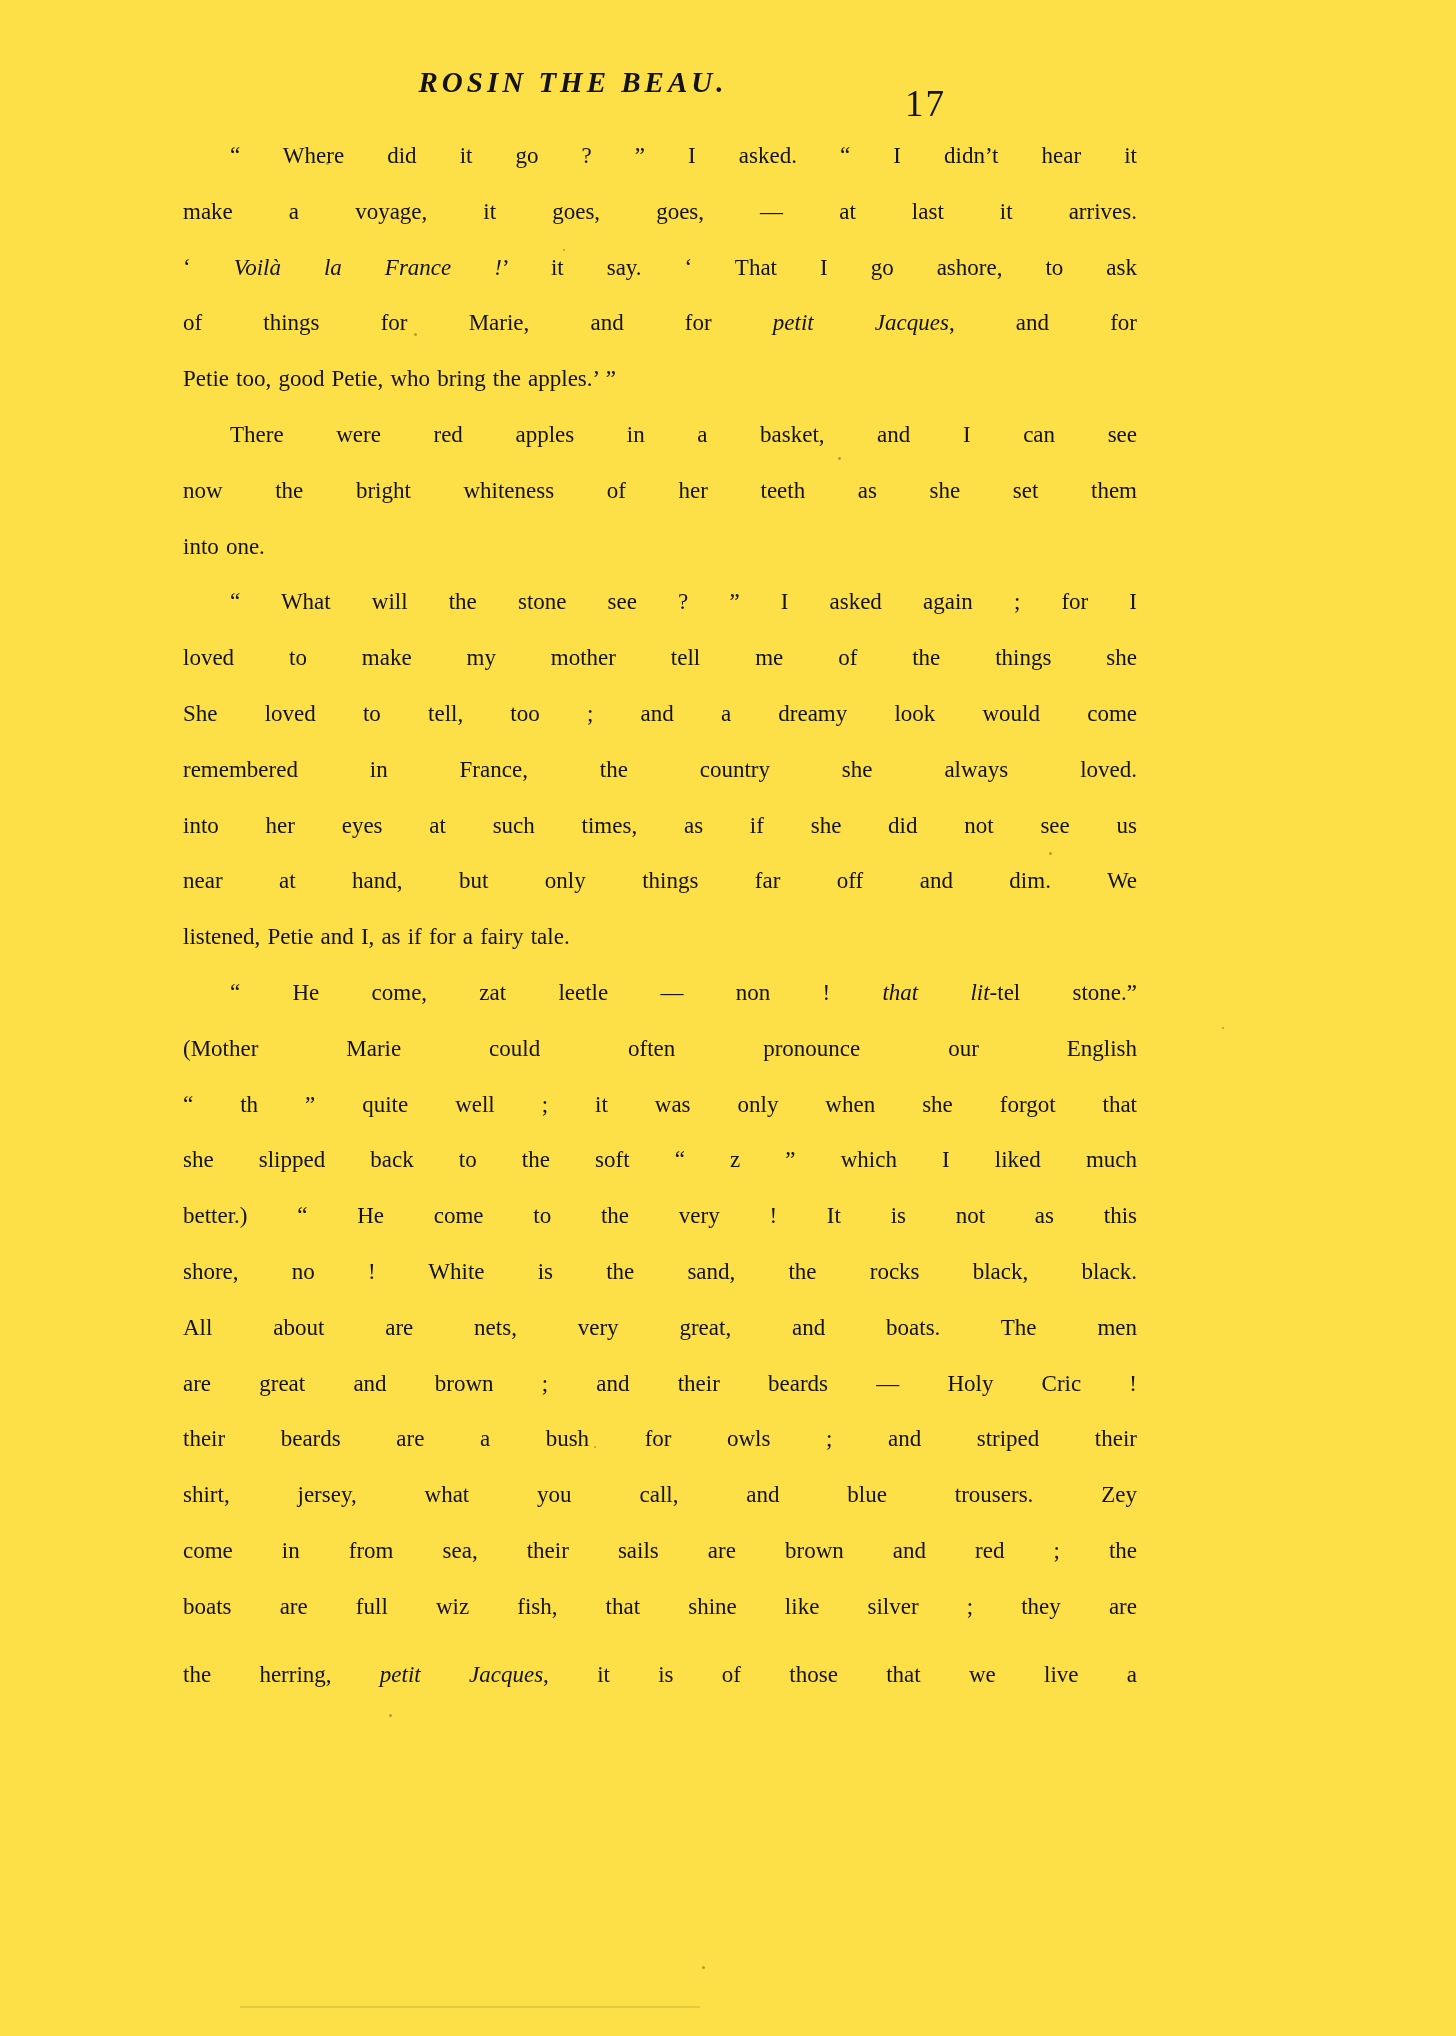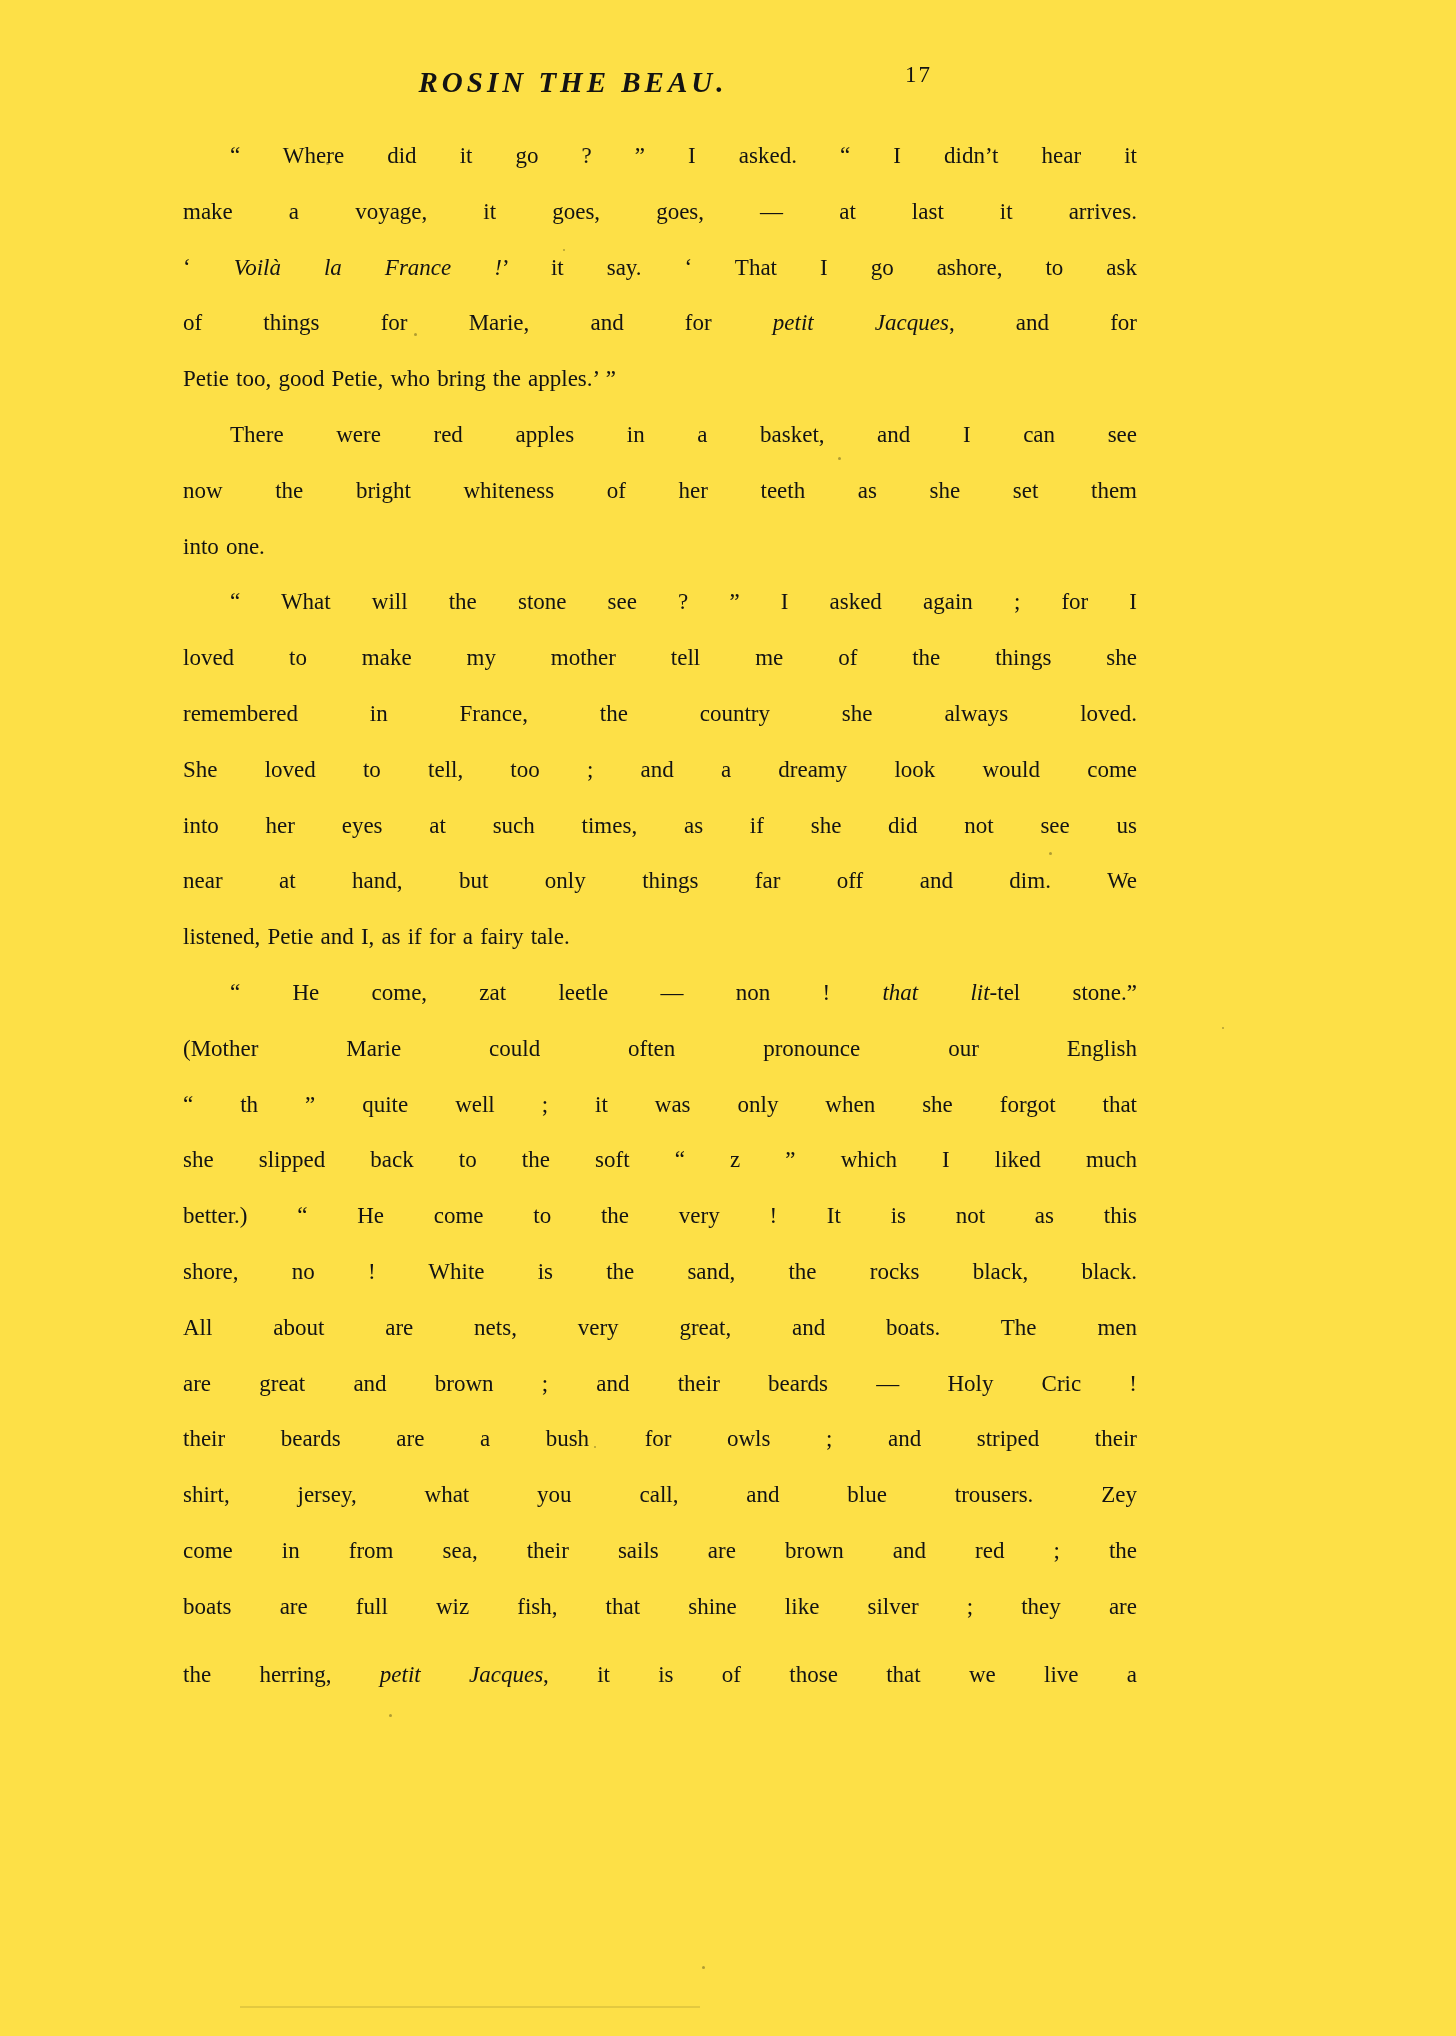--- a/index.html
+++ b/index.html
@@ -42,8 +42,8 @@
   .page-number {
     position: absolute;
     left: 722px;
-    top: 4px;
-    font-size: 23px;
+    top: 24px;
+    font-size: 37px;
     letter-spacing: 2px;
   }
   .text-block {

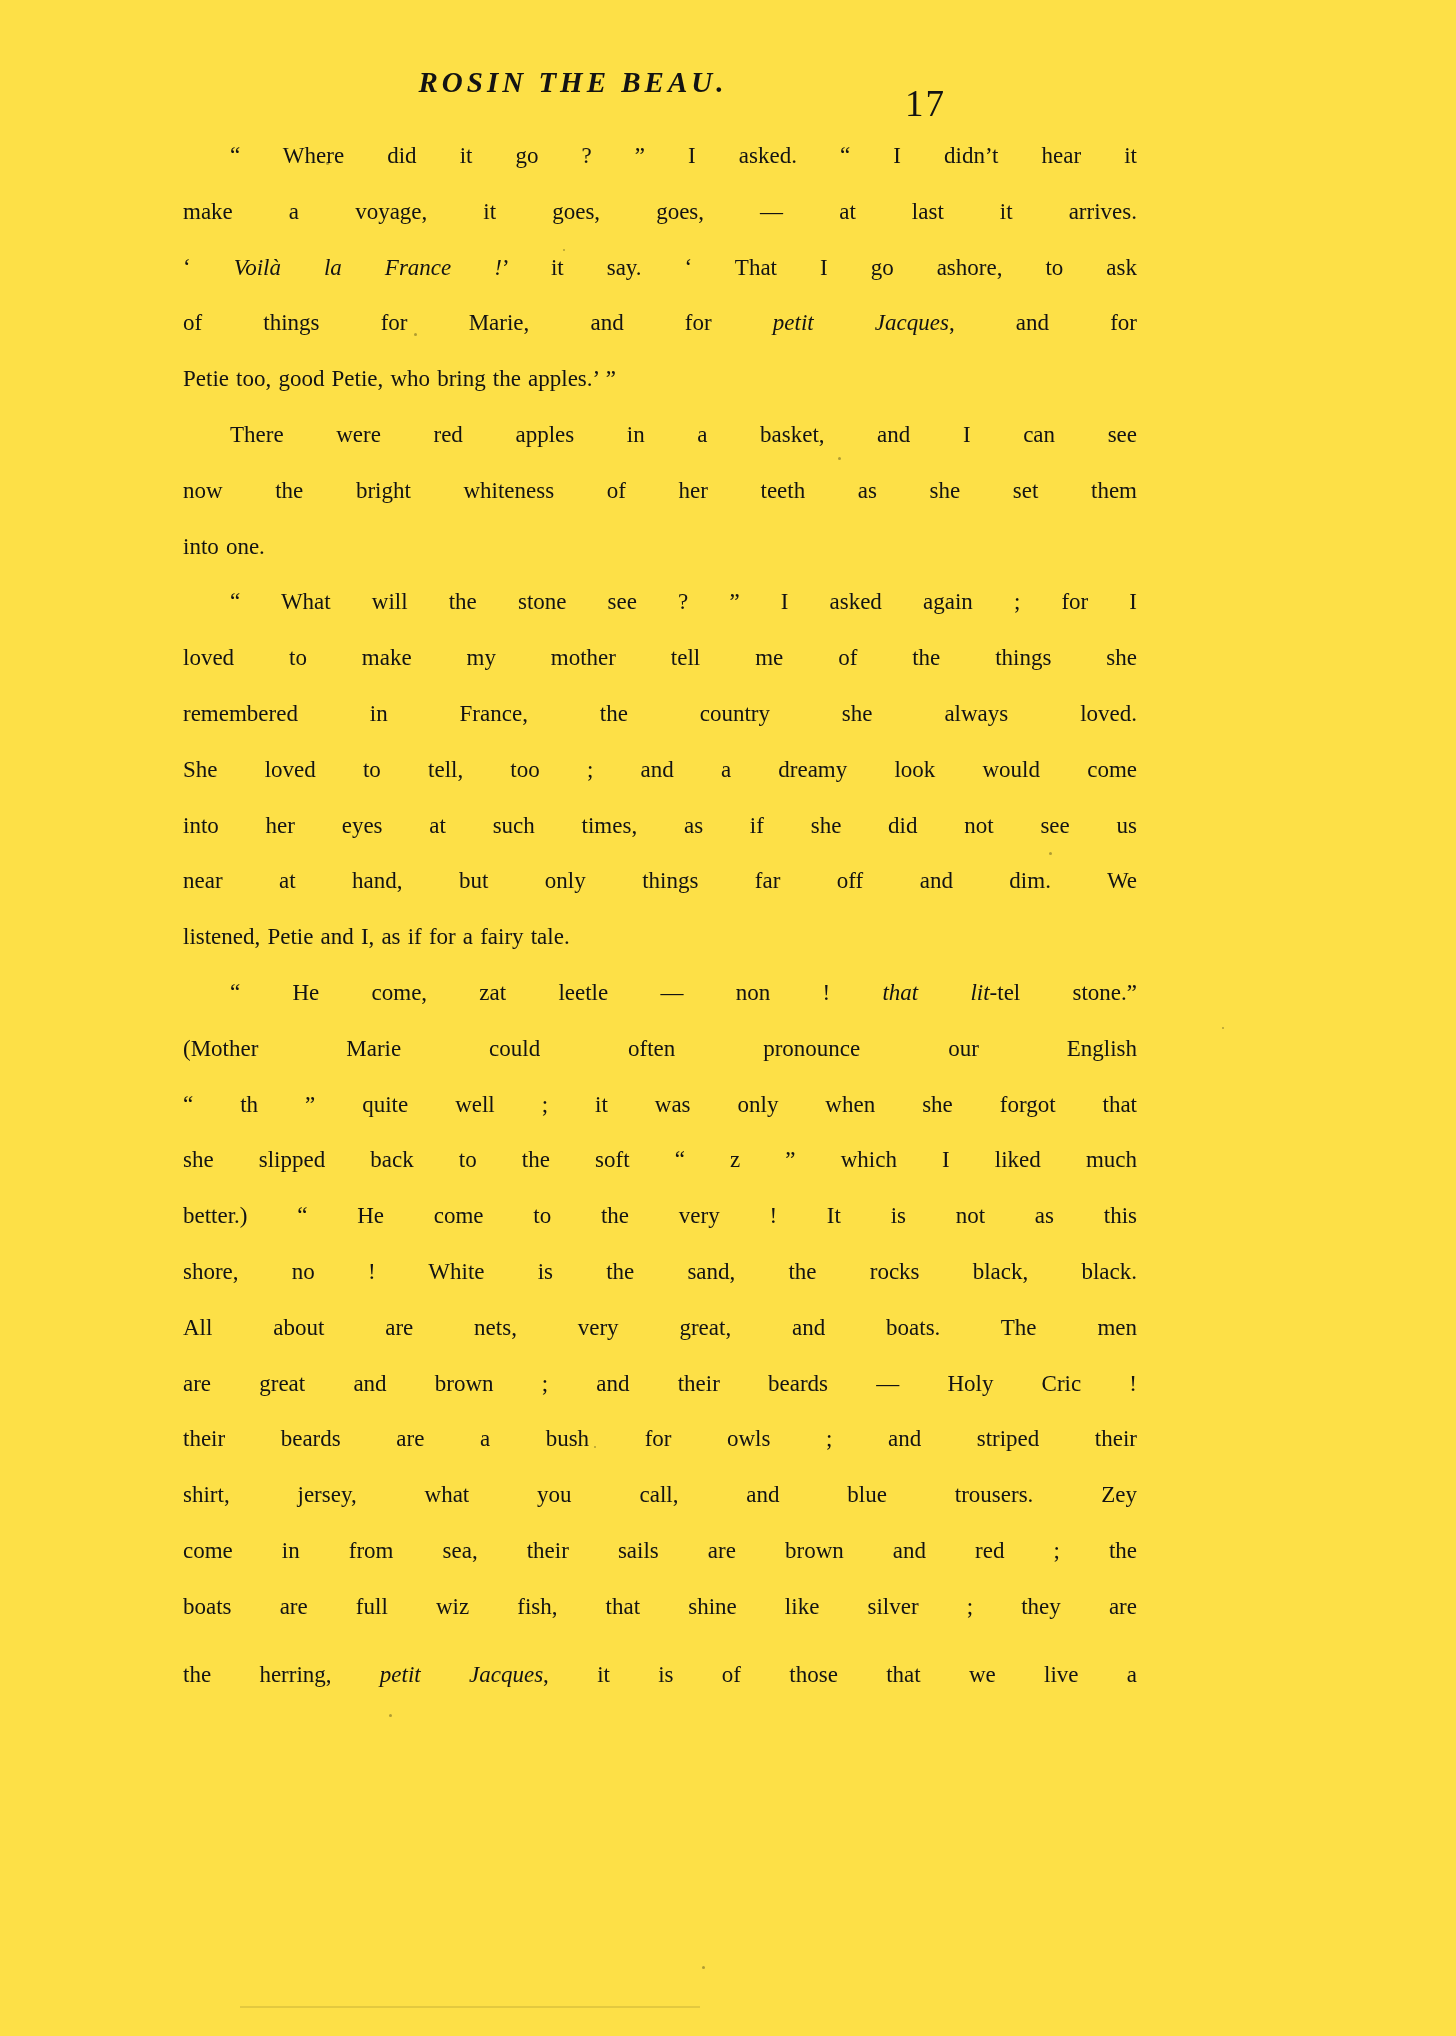--- a/index.html
+++ b/index.html
@@ -107,8 +107,8 @@
       <div class="para">
         <div class="line first"><span>“ What will the stone see ? ” I asked again ; for I</span></div>
         <div class="line"><span>loved to make my mother tell me of the things she</span></div>
+        <div class="line"><span>She loved to tell, too ; and a dreamy look would come</span></div>
         <div class="line"><span>remembered in France, the country she always loved.</span></div>
-        <div class="line"><span>She loved to tell, too ; and a dreamy look would come</span></div>
         <div class="line"><span>into her eyes at such times, as if she did not see us</span></div>
         <div class="line"><span>near at hand, but only things far off and dim. We</span></div>
         <div class="line last"><span>listened, Petie and I, as if for a fairy tale.</span></div>

